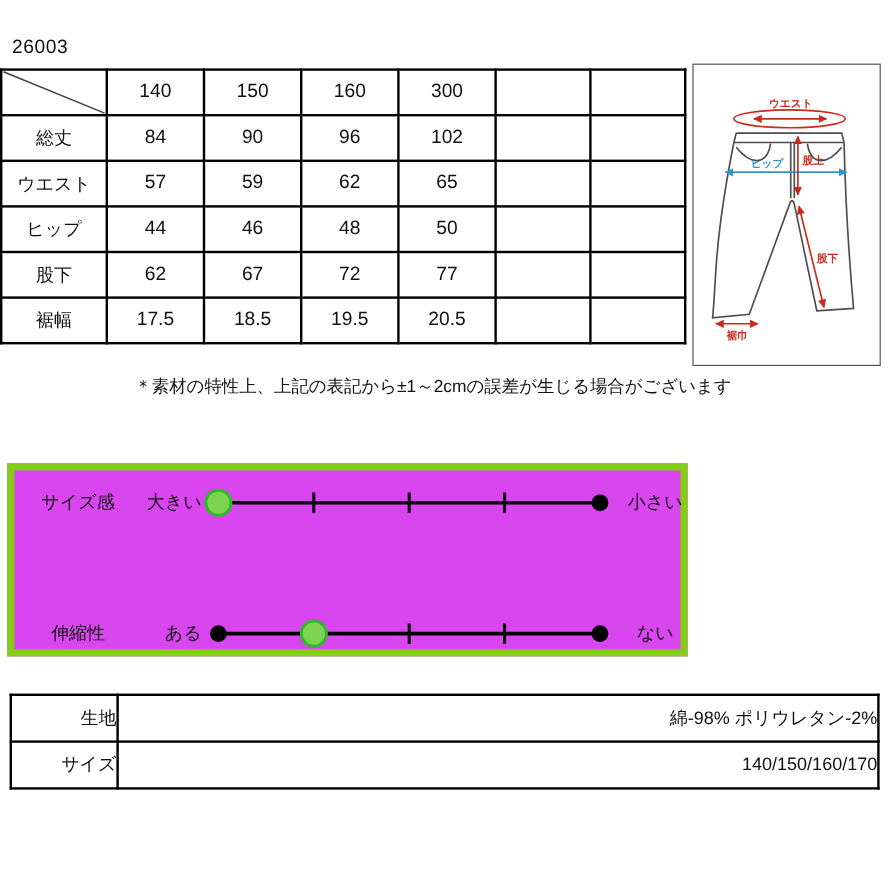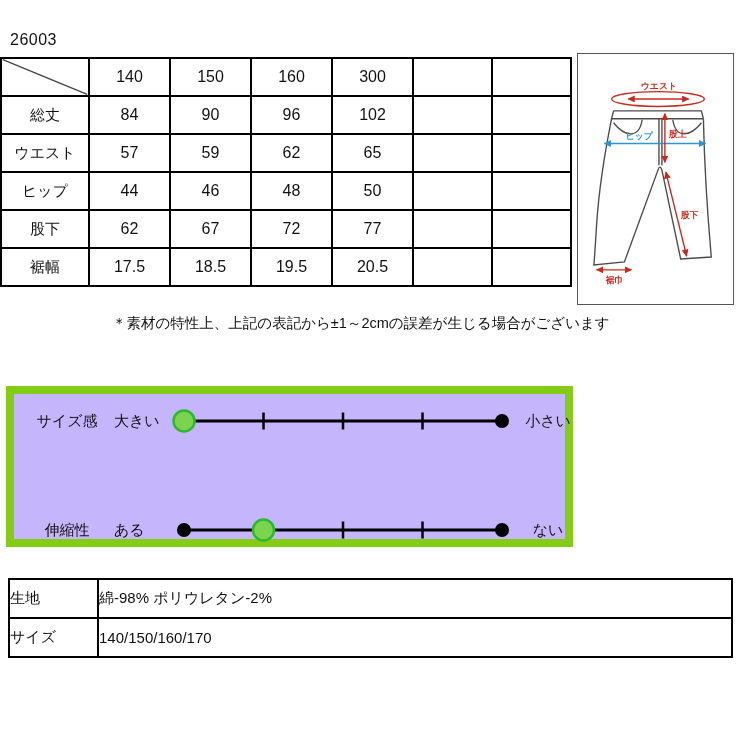--- a/index.html
+++ b/index.html
@@ -33,7 +33,7 @@
   
   .fit-box{
     position:absolute;left:6px;top:386px;width:567px;height:161px;
-    border:8px solid #84cc16;box-sizing:border-box;background:#c4b5fd;
+    border:6px solid #84cc16;box-sizing:border-box;background:#d946ef;
   }
   .fit-row{position:absolute;left:0;width:100%;height:36px;}
   .fit-row.r0{top:9px;} .fit-row.r1{top:63px;} .fit-row.r2{top:118px;padding-left:22px;}

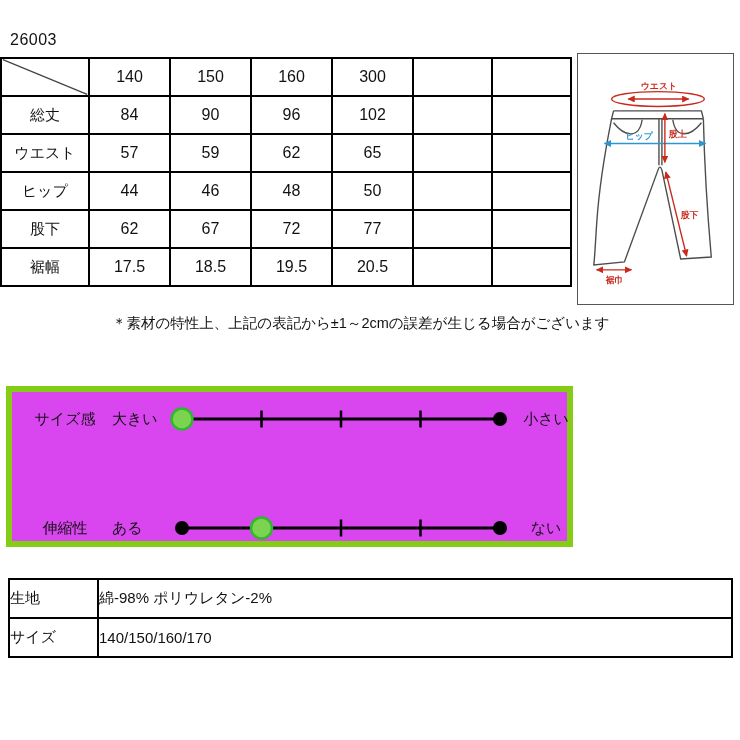--- a/index.html
+++ b/index.html
@@ -40,7 +40,7 @@
   .fit-cat{position:absolute;left:2px;top:50%;transform:translateY(-50%);
     width:102px;text-align:center;font-size:15px;}
   .fit-left{position:absolute;left:100px;top:50%;transform:translateY(-50%);
-    width:56px;font-size:15px;}
+    width:56px;text-align:right;font-size:15px;}
   .fit-right{position:absolute;left:504px;top:50%;transform:translateY(-50%);
     width:60px;text-align:center;font-size:15px;}
   .fit-track{position:absolute;left:152px;top:0;width:356px;height:36px;}

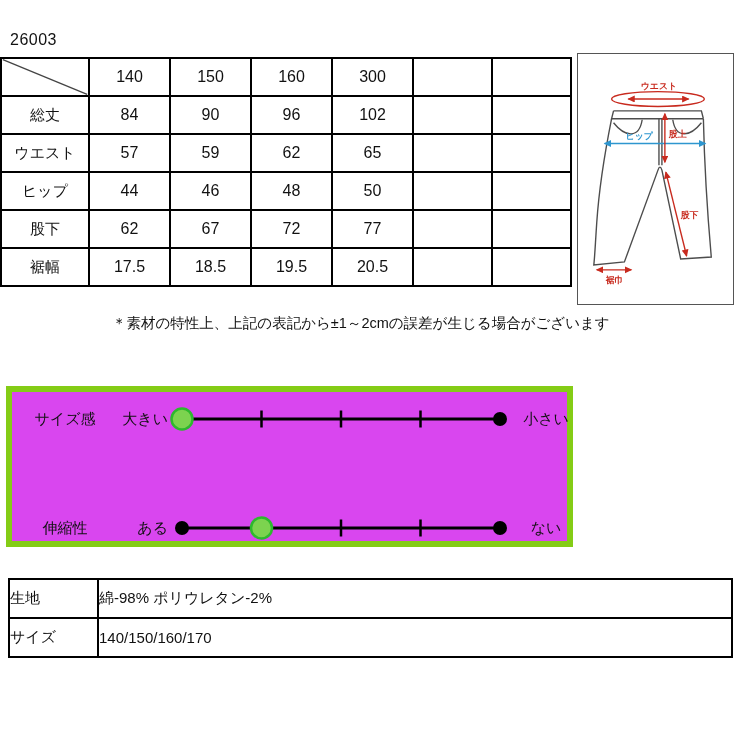--- a/index.html
+++ b/index.html
@@ -47,7 +47,7 @@
   
   .spec-table{position:absolute;left:8px;top:578px;width:725px;}
   .spec-table td{
-    border:2px solid #000;height:37px;text-align:left;vertical-align:middle;
+    border:2px solid #000;height:37px;text-align:right;vertical-align:middle;
     font-size:15px;padding:0;
   }
 </style>

